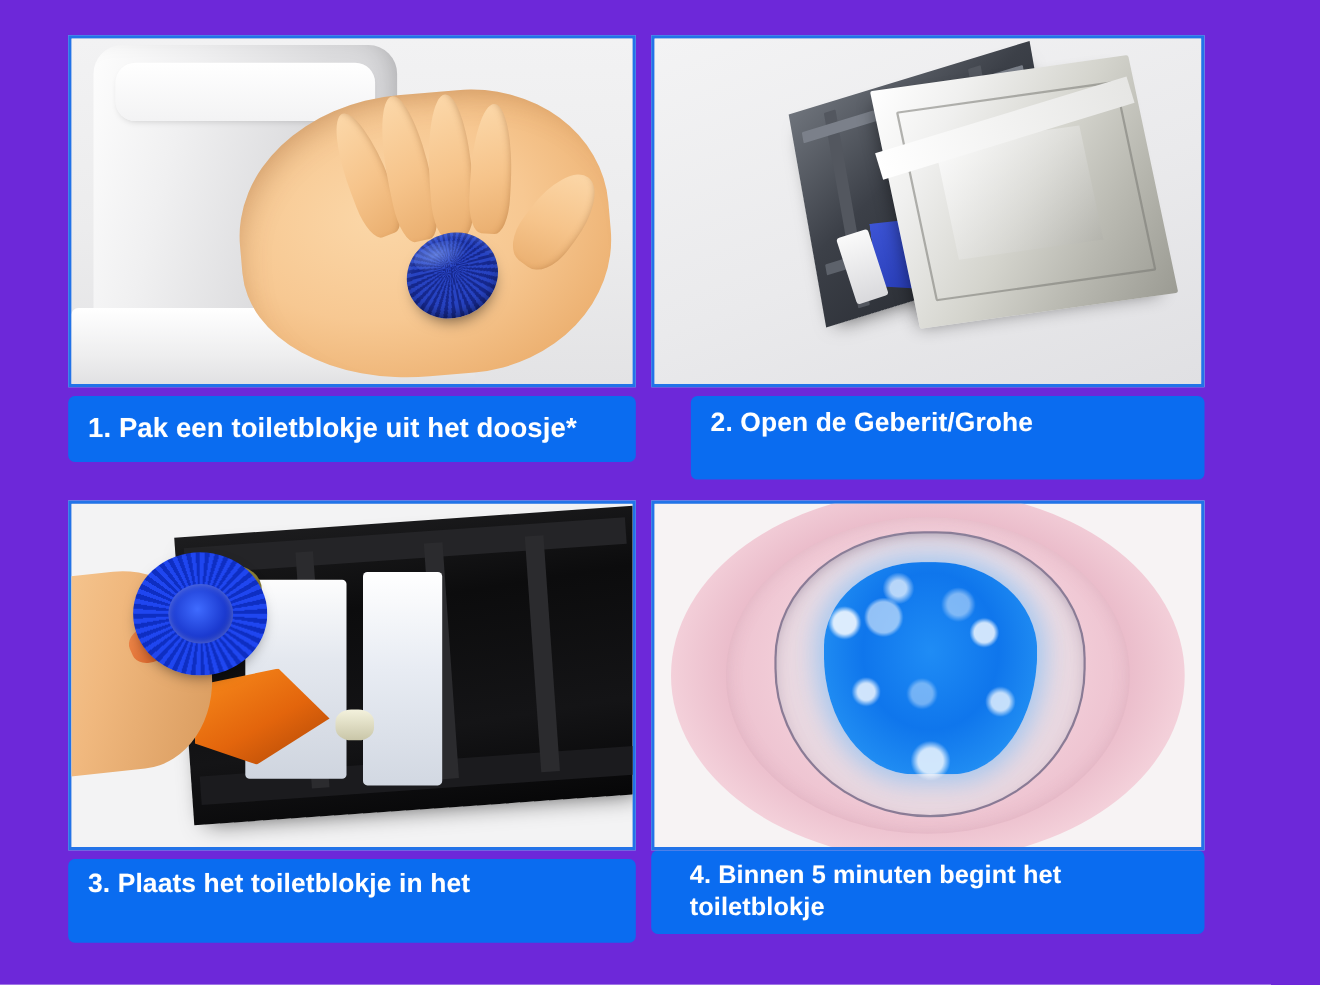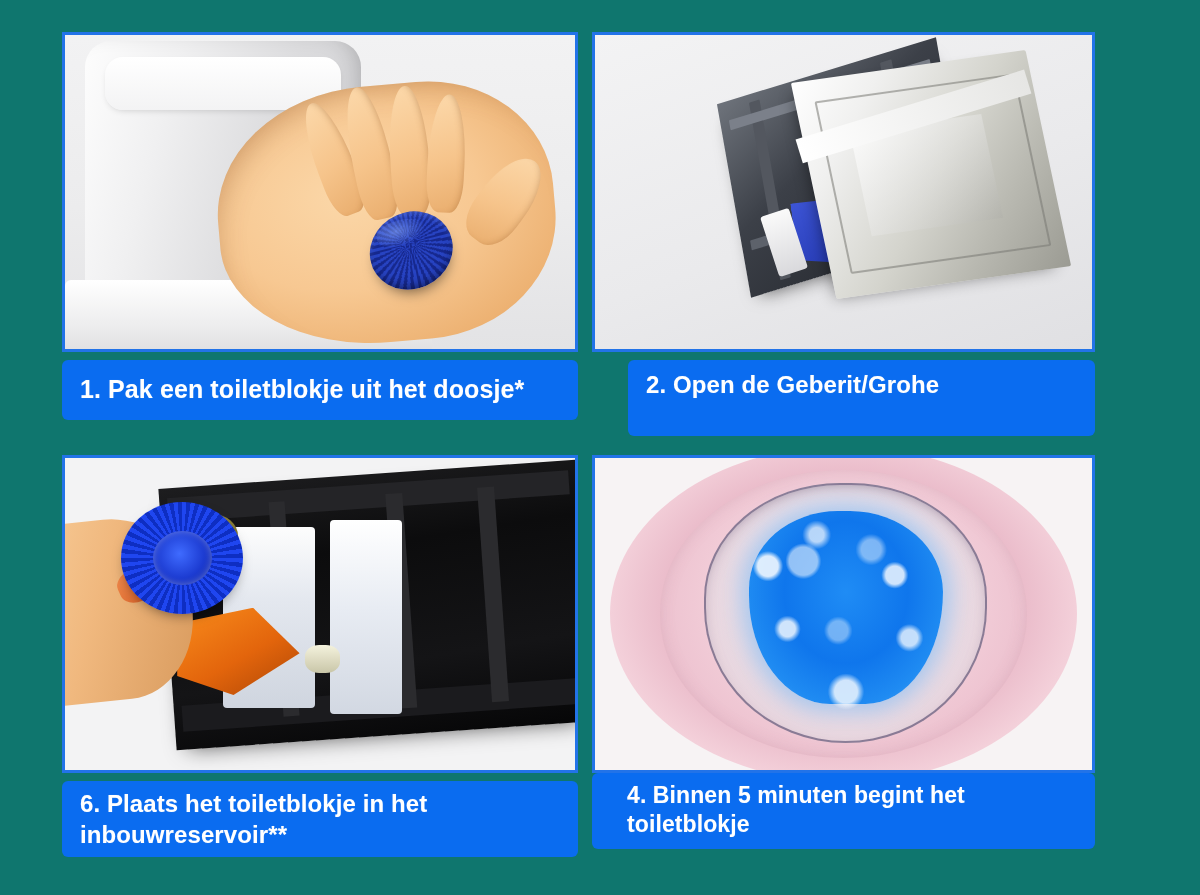--- a/index.html
+++ b/index.html
@@ -12,7 +12,7 @@
   .board{
     position:relative;
     width:1200px;height:895px;
-    background:#0f766e;
+    background:#6d28d9;
   }
 
   

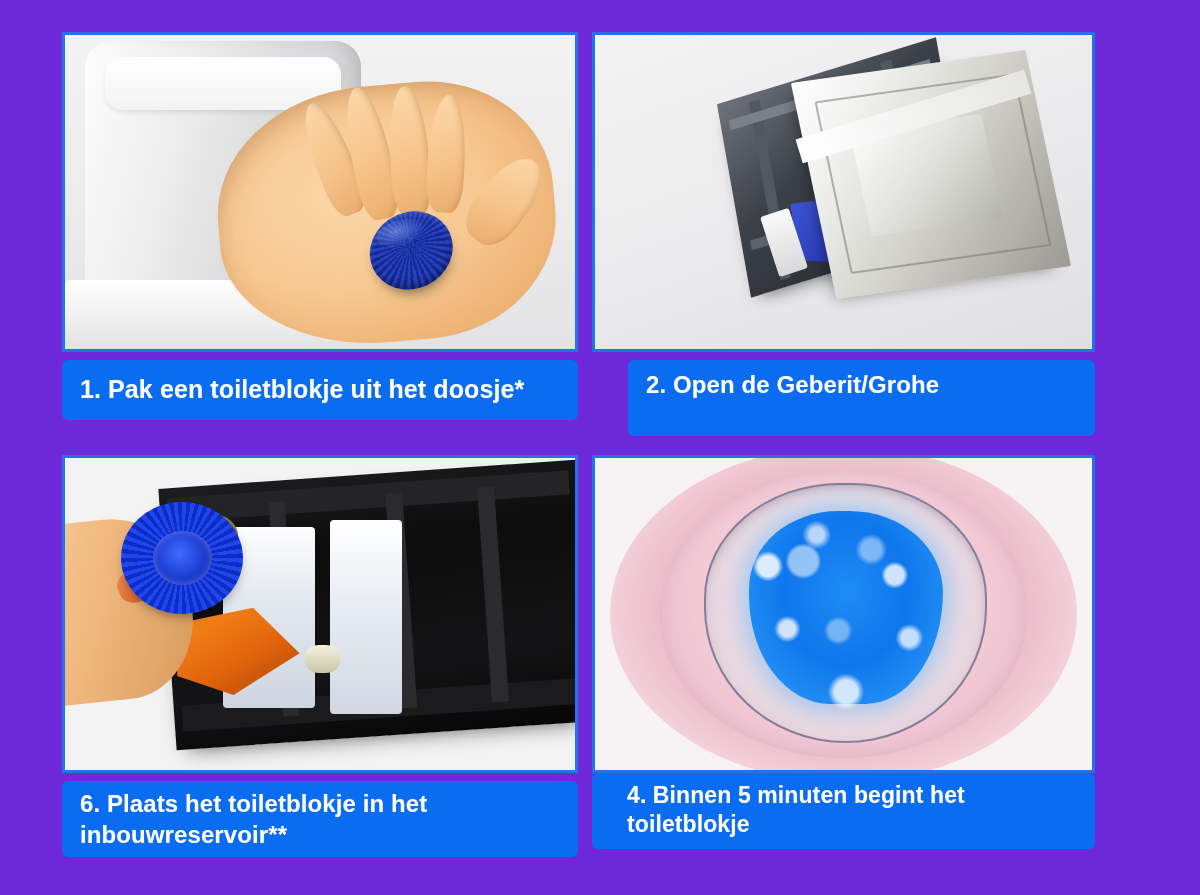--- a/index.html
+++ b/index.html
@@ -355,7 +355,7 @@
     </div>
     <div class="caption">
       <div>
-        <span>6. Plaats het toiletblokje in het</span>
+        <span>3. Plaats het toiletblokje in het</span>
         <span>inbouwreservoir**</span>
       </div>
     </div>

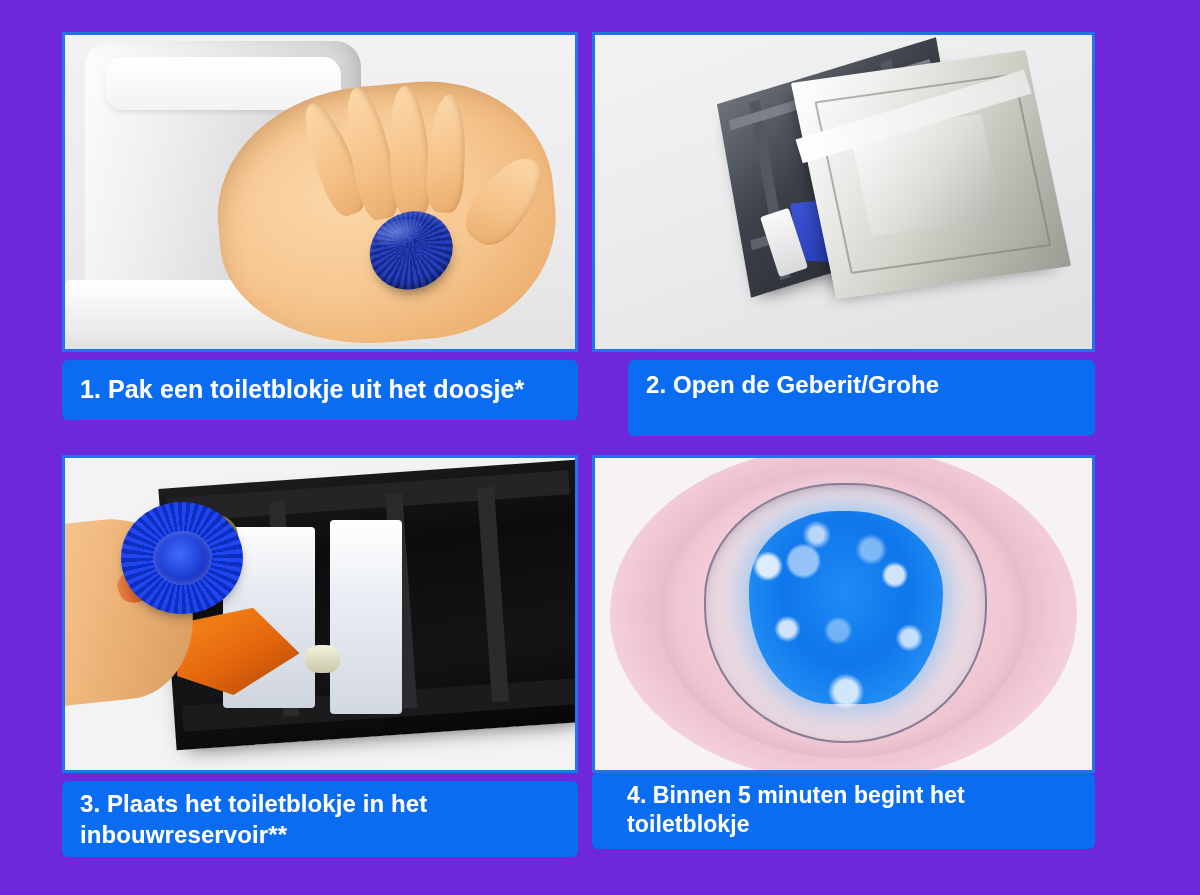--- a/index.html
+++ b/index.html
@@ -356,7 +356,6 @@
     <div class="caption">
       <div>
         <span>3. Plaats het toiletblokje in het</span>
-        <span>inbouwreservoir**</span>
       </div>
     </div>
   </div>

